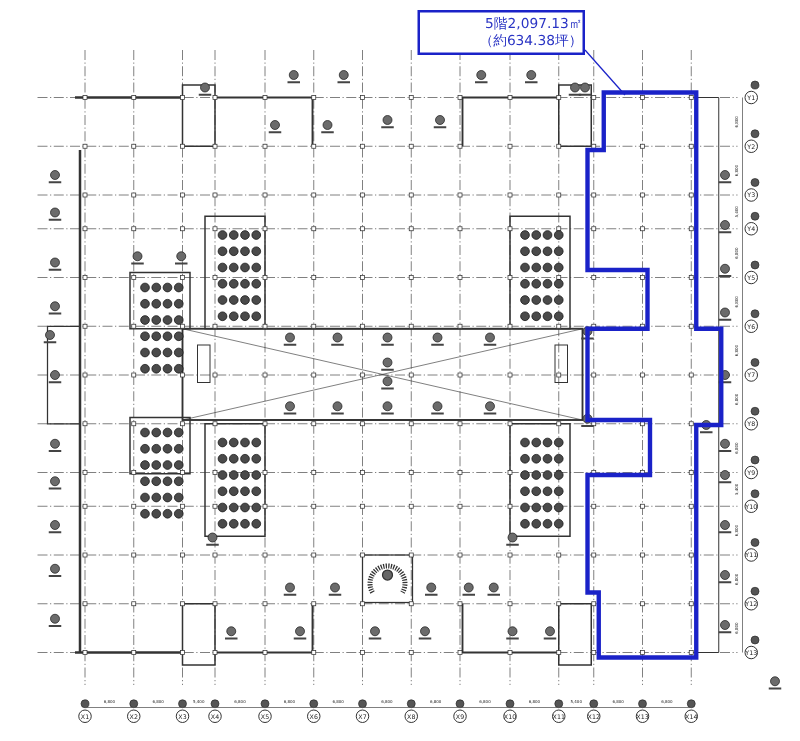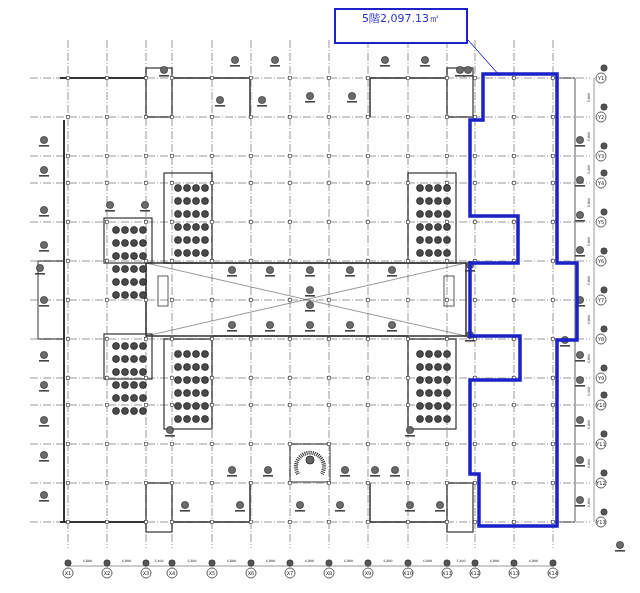--- a/index.html
+++ b/index.html
@@ -8,7 +8,7 @@
   .callout {
     position: absolute; left: 334px; top: 8px; width: 134px; height: 36px;
     border: 2px solid #1a22c8; background: #ffffff; box-sizing: border-box;
-    color: #2a34c4; font-size: 11px; line-height: 14px; text-align: center;
+    color: #2a34c4; font-size: 11px; line-height: 14px; text-align: right;
     padding-top: 2px;
   }
   .callout div { white-space: nowrap; }

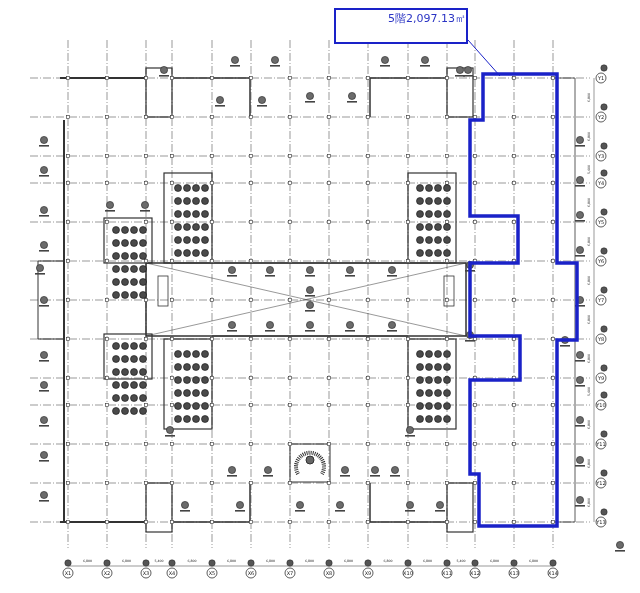--- a/index.html
+++ b/index.html
@@ -843,6 +843,7 @@
 
 <div class="callout">
   <div>5階2,097.13㎡</div>
+  <div>（約634.38坪）</div>
 </div>
 
 </body></html>

